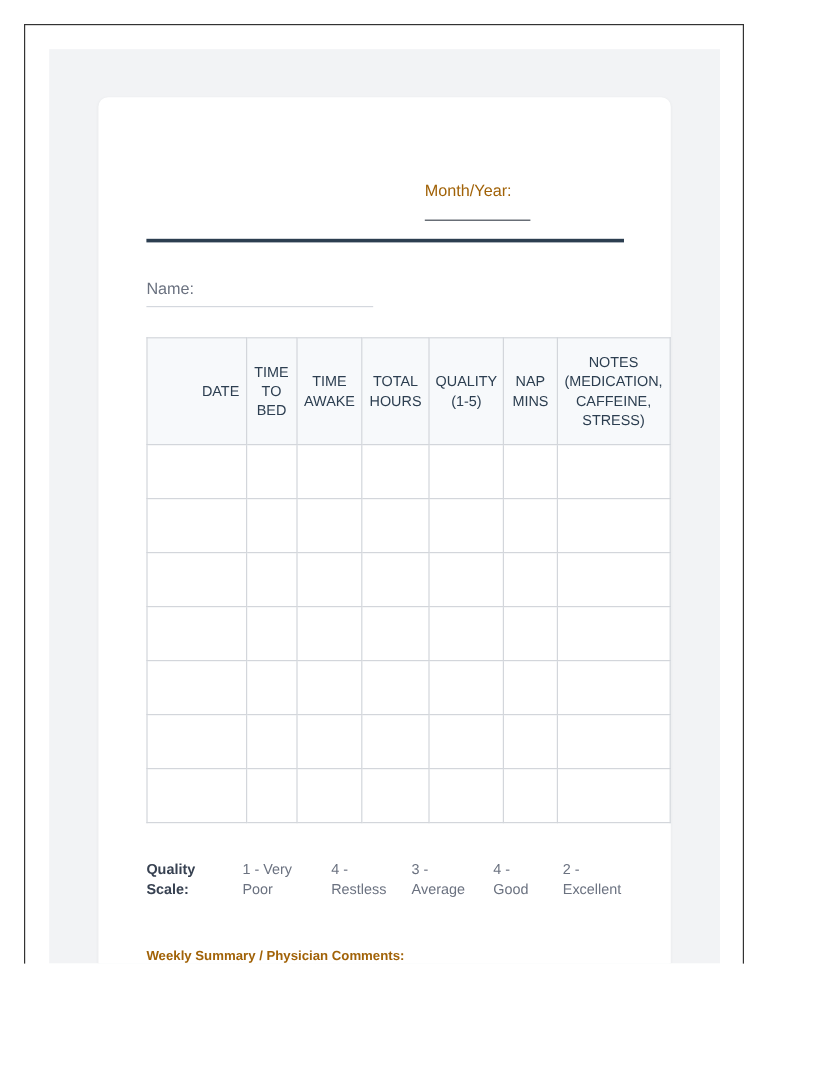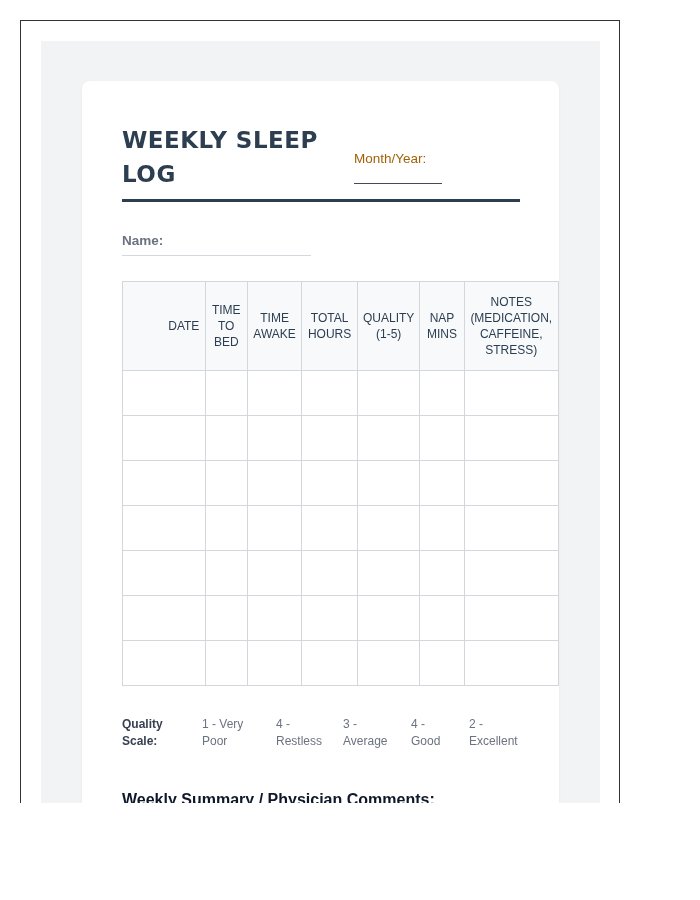--- a/index.html
+++ b/index.html
@@ -67,7 +67,6 @@
     <div class="card">
 
       <div class="header">
-        <div class="title">WEEKLY SLEEP LOG</div>
         <div class="month">Month/Year:</div>
         <div class="month-line"></div>
       </div>

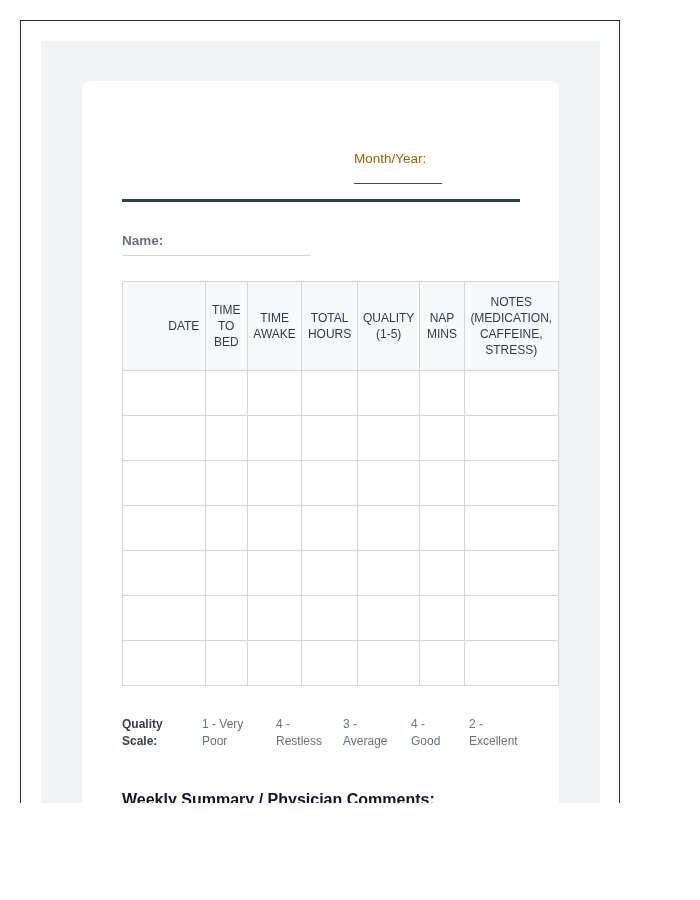--- a/index.html
+++ b/index.html
@@ -36,7 +36,7 @@
     }
     .field {
       position: absolute; top: 150px; height: 24px; border-bottom: 1px solid #d4d8de;
-      font-size: 13.5px; color: #6b7280; line-height: 20px; font-weight: bold;
+      font-size: 13.5px; color: #6b7280; line-height: 20px;
     }
     .field.name { left: 40px; width: 189px; }
     .field.goal { left: 249px; width: 189px; }

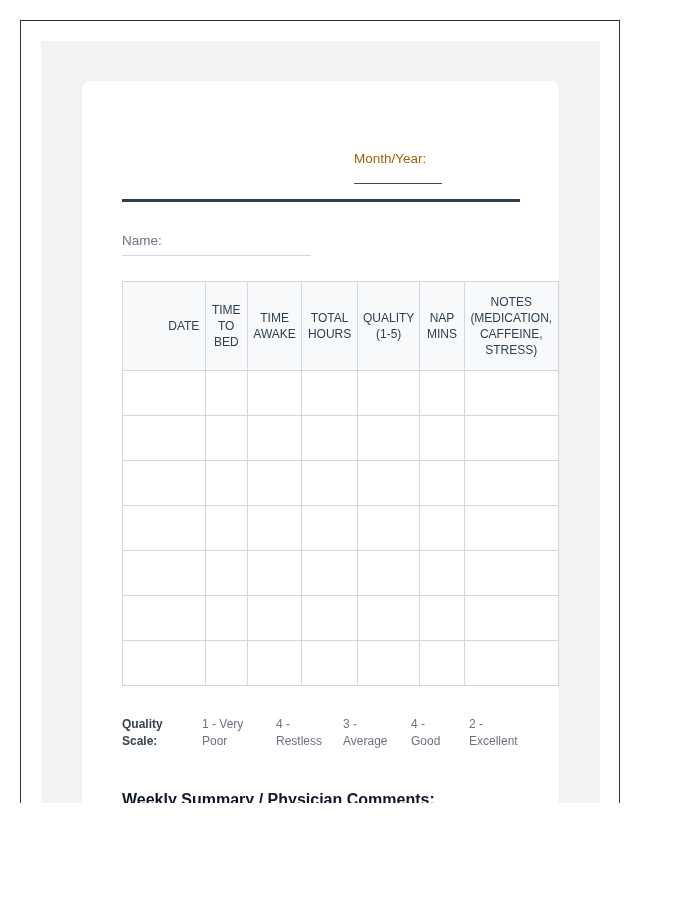--- a/index.html
+++ b/index.html
@@ -56,7 +56,7 @@
     .scale .lbl { position: absolute; left: 0; top: 0; width: 60px; font-weight: bold; color: #374151; }
     .scale .item { position: absolute; top: 0; }
     .summary {
-      position: absolute; left: 40px; top: 710px; font-size: 16px; font-weight: bold; color: #0f172a;
+      position: absolute; left: 40px; top: 710px; font-size: 11px; font-weight: bold; color: #a16207;
     }
   </style>
 </head>

